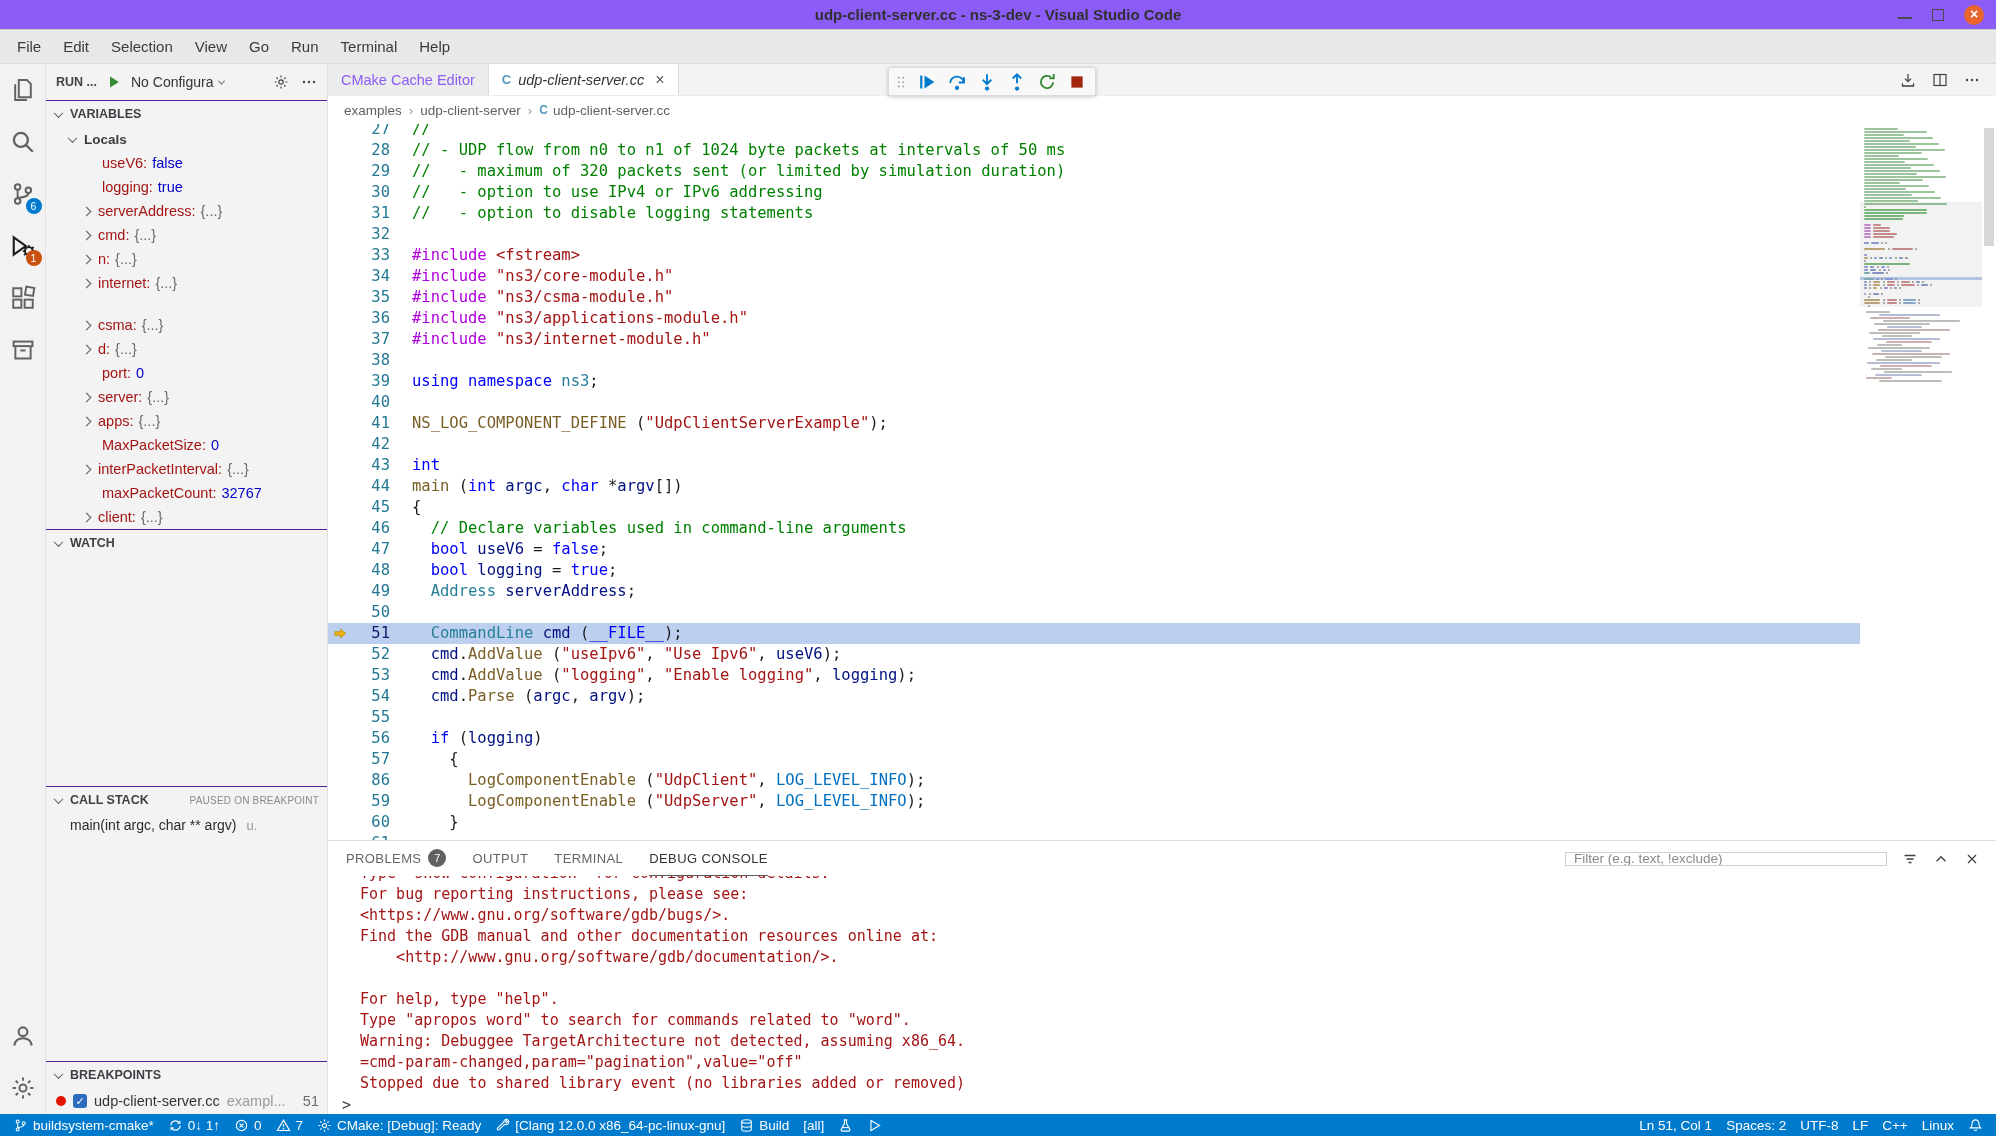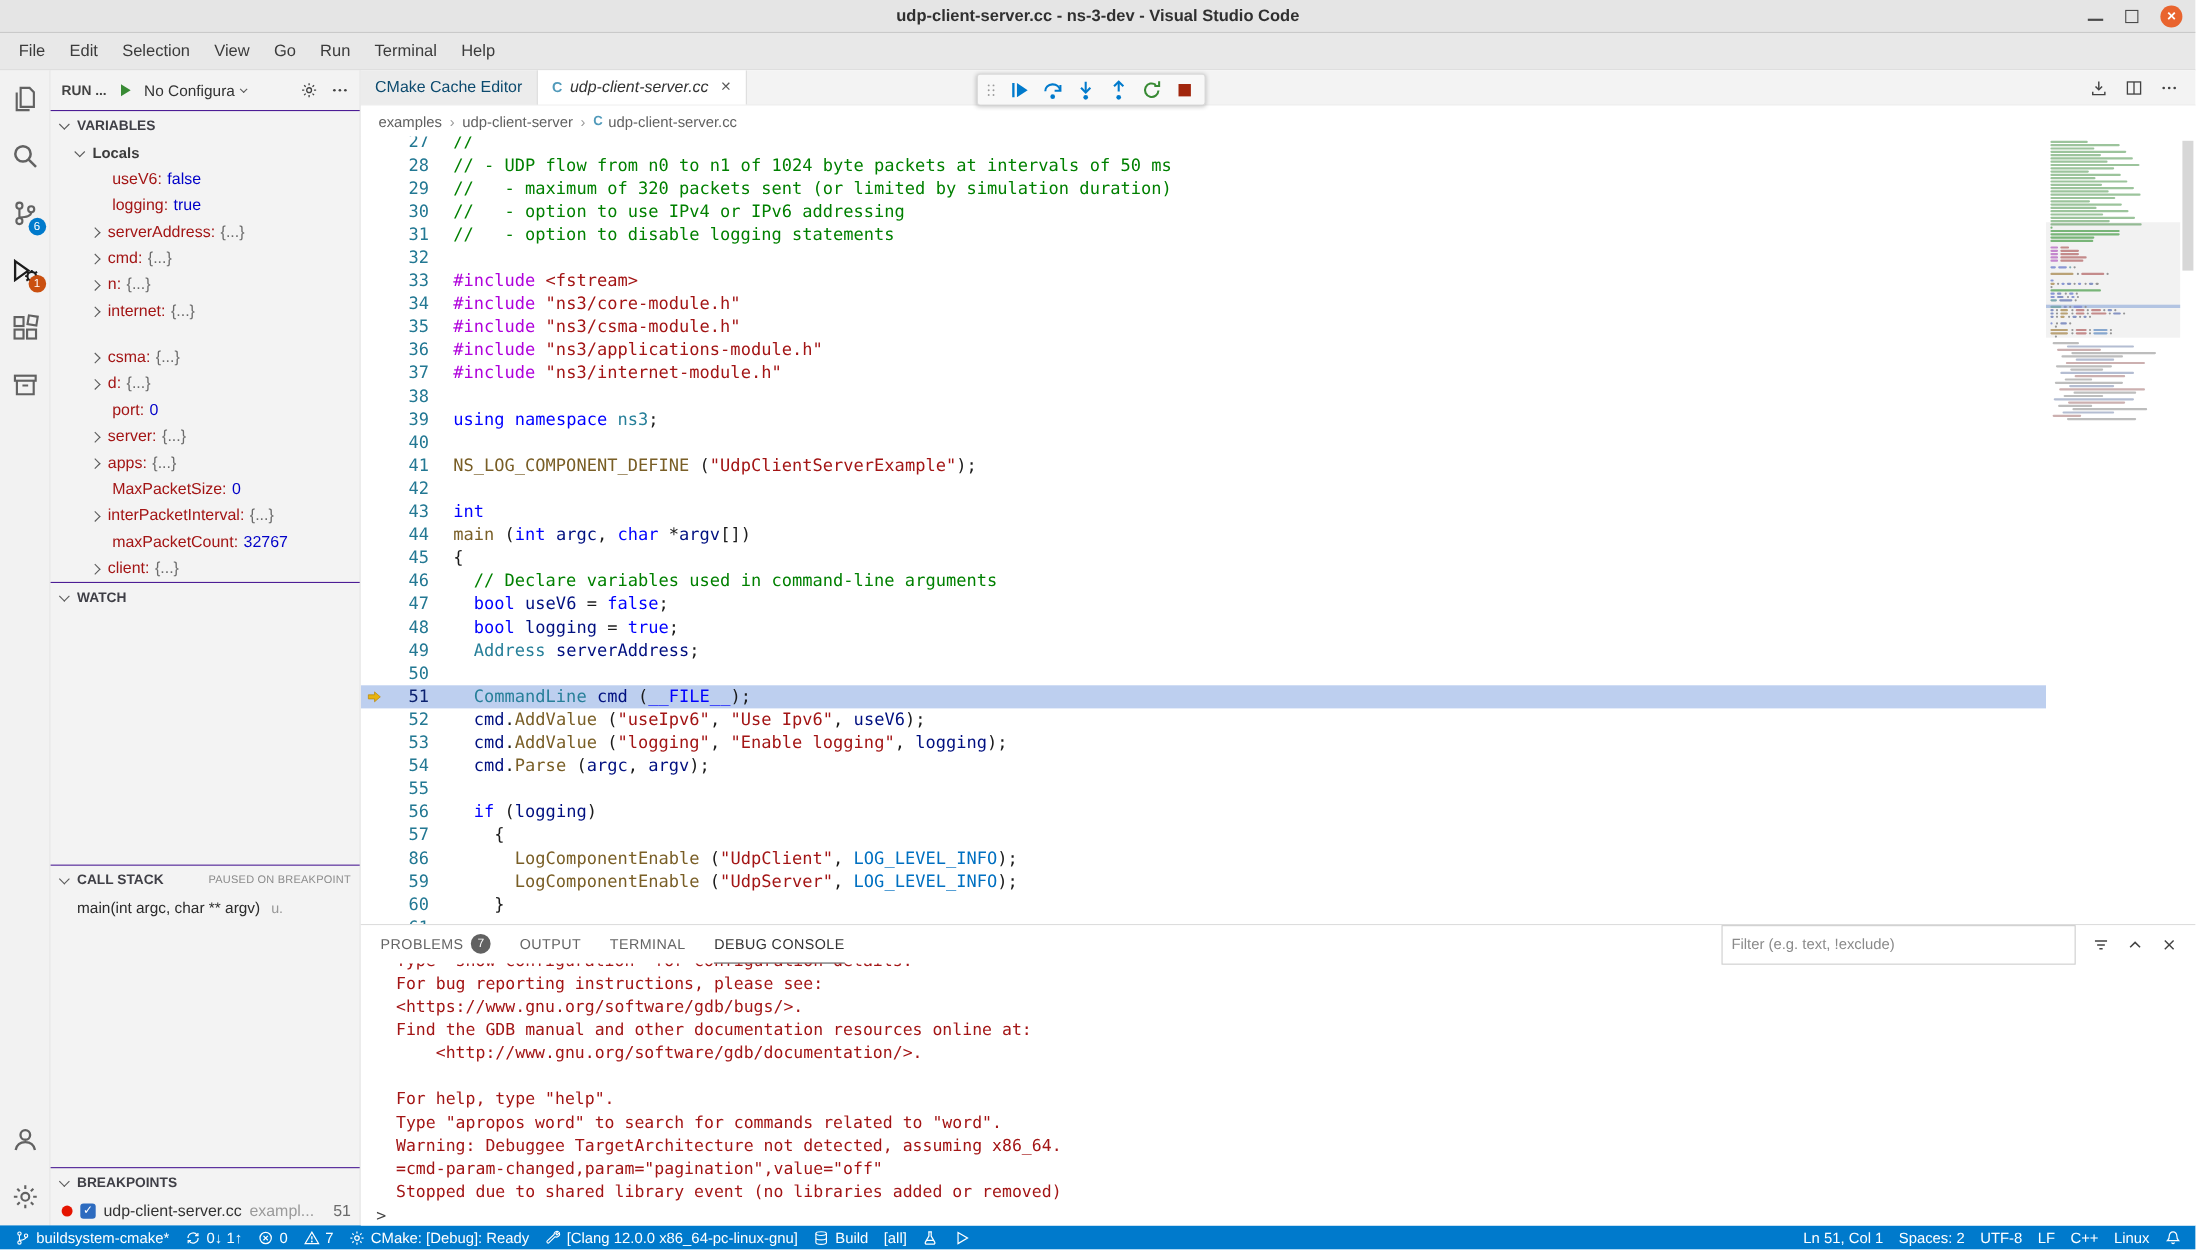--- a/index.html
+++ b/index.html
@@ -8,7 +8,7 @@
 .window{position:relative;width:1996px;height:1136px;display:flex;flex-direction:column}
 
 
-.titlebar{height:30px;background:#e5e5e5;border-bottom:1px solid #C9C9C9;display:flex;align-items:center;justify-content:center;position:relative;flex:none}
+.titlebar{height:30px;background:#8b5cf6;border-bottom:1px solid #C9C9C9;display:flex;align-items:center;justify-content:center;position:relative;flex:none}
 .title-text{font-size:15px;font-weight:bold;color:#303030}
 .window-controls{position:absolute;right:12px;top:0;height:100%;display:flex;align-items:center;gap:20px}
 .wc{cursor:default;display:flex;align-items:center;justify-content:center}

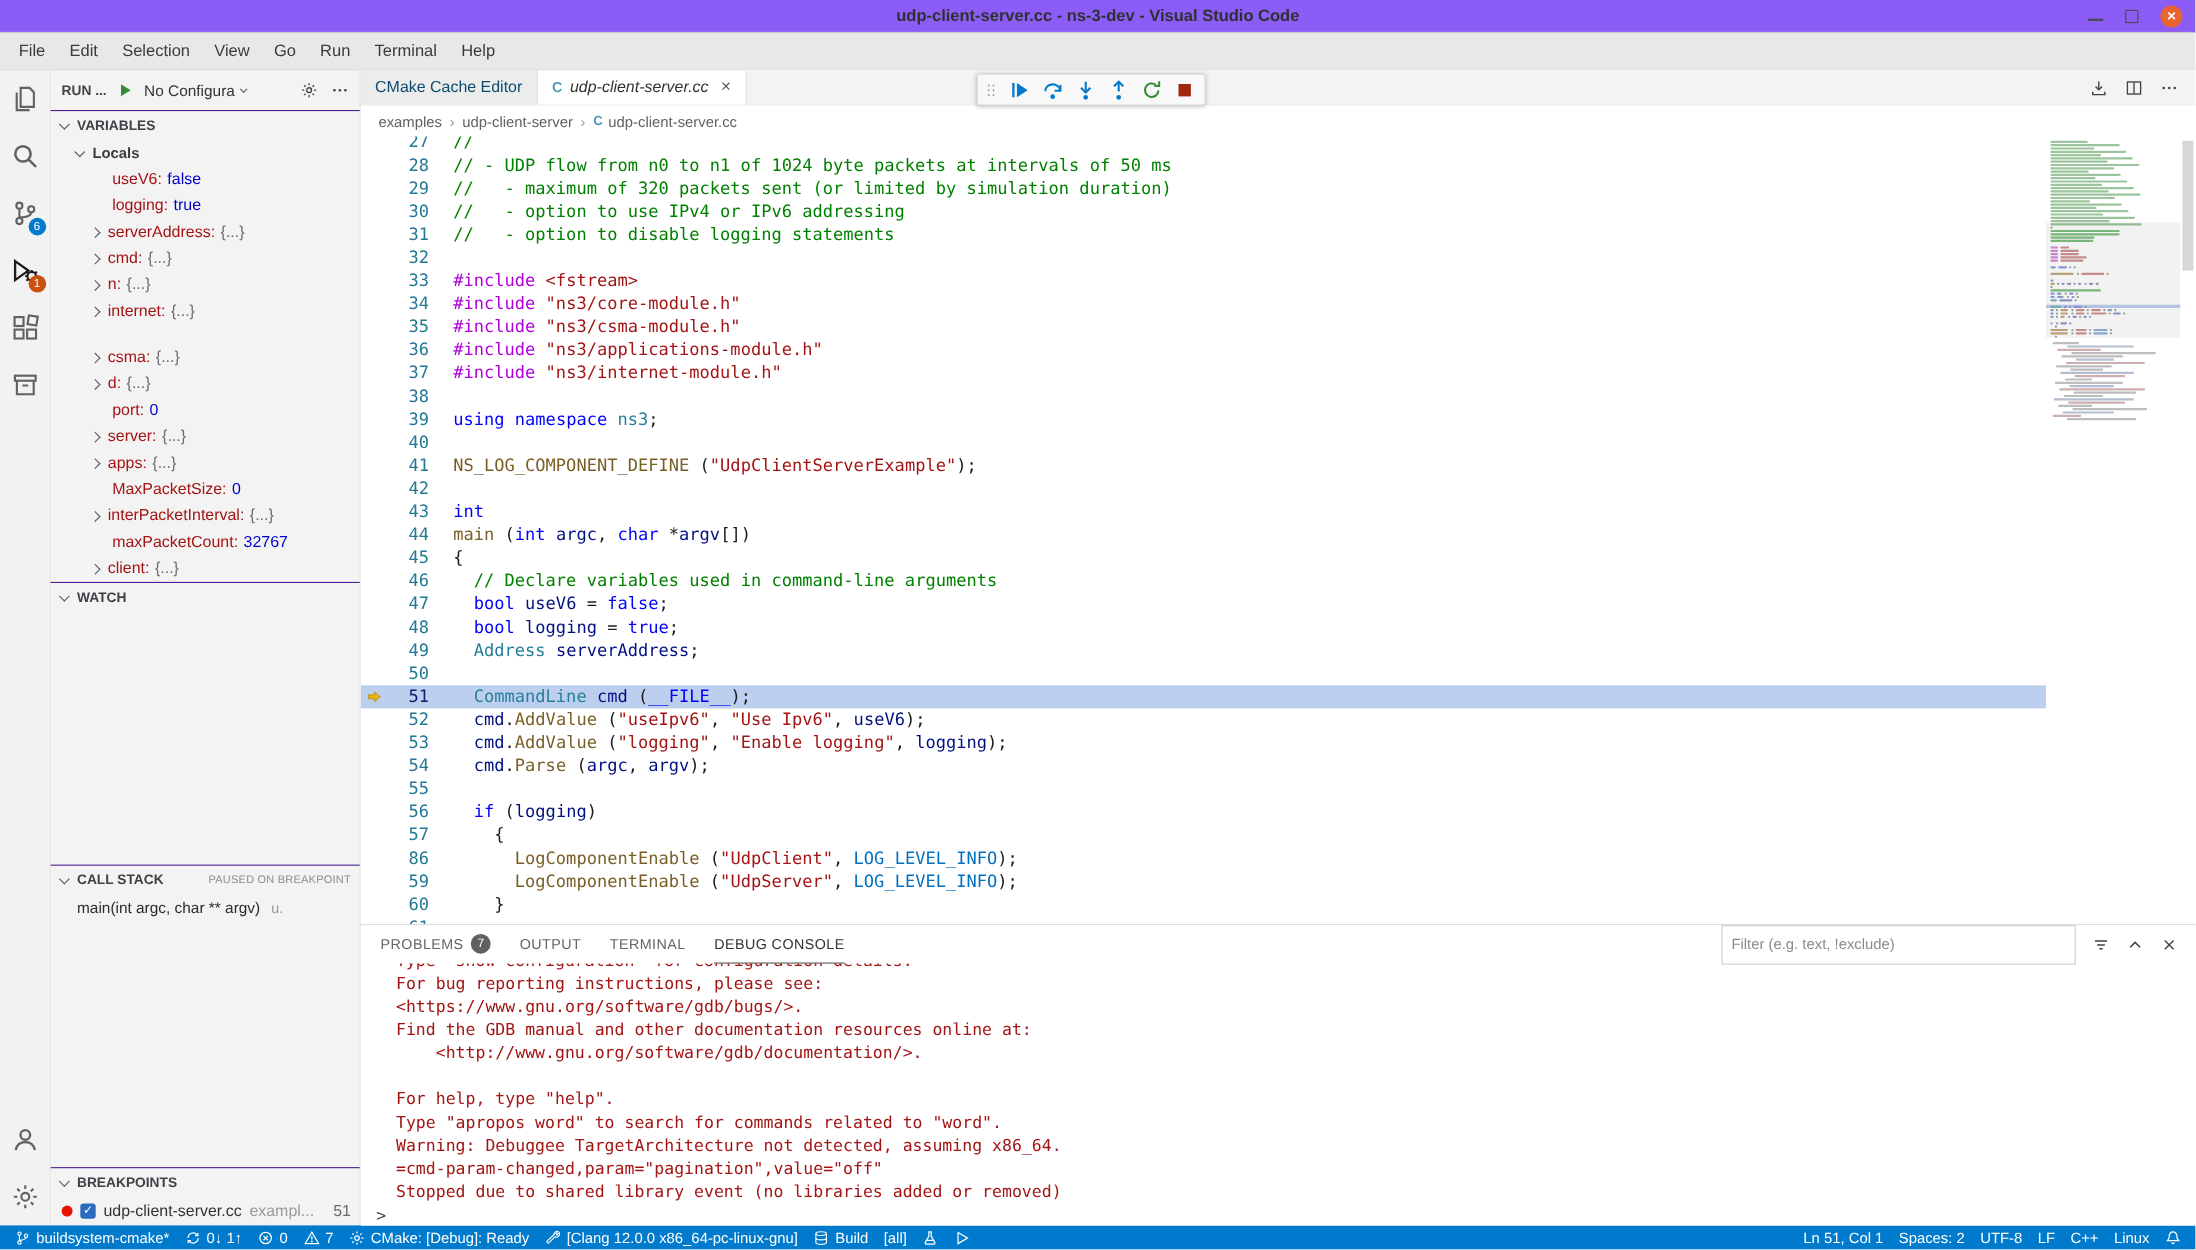--- a/index.html
+++ b/index.html
@@ -69,7 +69,7 @@
 .editor-region{flex:1;display:flex;flex-direction:column;min-width:0;background:#fff;position:relative}
 .tabbar{height:32px;background:#F3F3F3;display:flex;align-items:stretch;flex:none;border-bottom:1px solid #ECECEC}
 .tabs{display:flex}
-.tab{display:flex;align-items:center;padding:0 13px;gap:7px;background:#ECECEC;border-right:1px solid #DCDCDC;font-size:14.5px;color:#0c4a6e}
+.tab{display:flex;align-items:center;padding:0 13px;gap:7px;background:#ECECEC;border-right:1px solid #DCDCDC;font-size:14.5px;color:#8b5cf6}
 .tab.active{background:#fff;color:#333}
 .tab .file-icon{color:#519ABA;font-weight:bold;font-size:13px}
 .tab .tab-label.italic{font-style:italic}

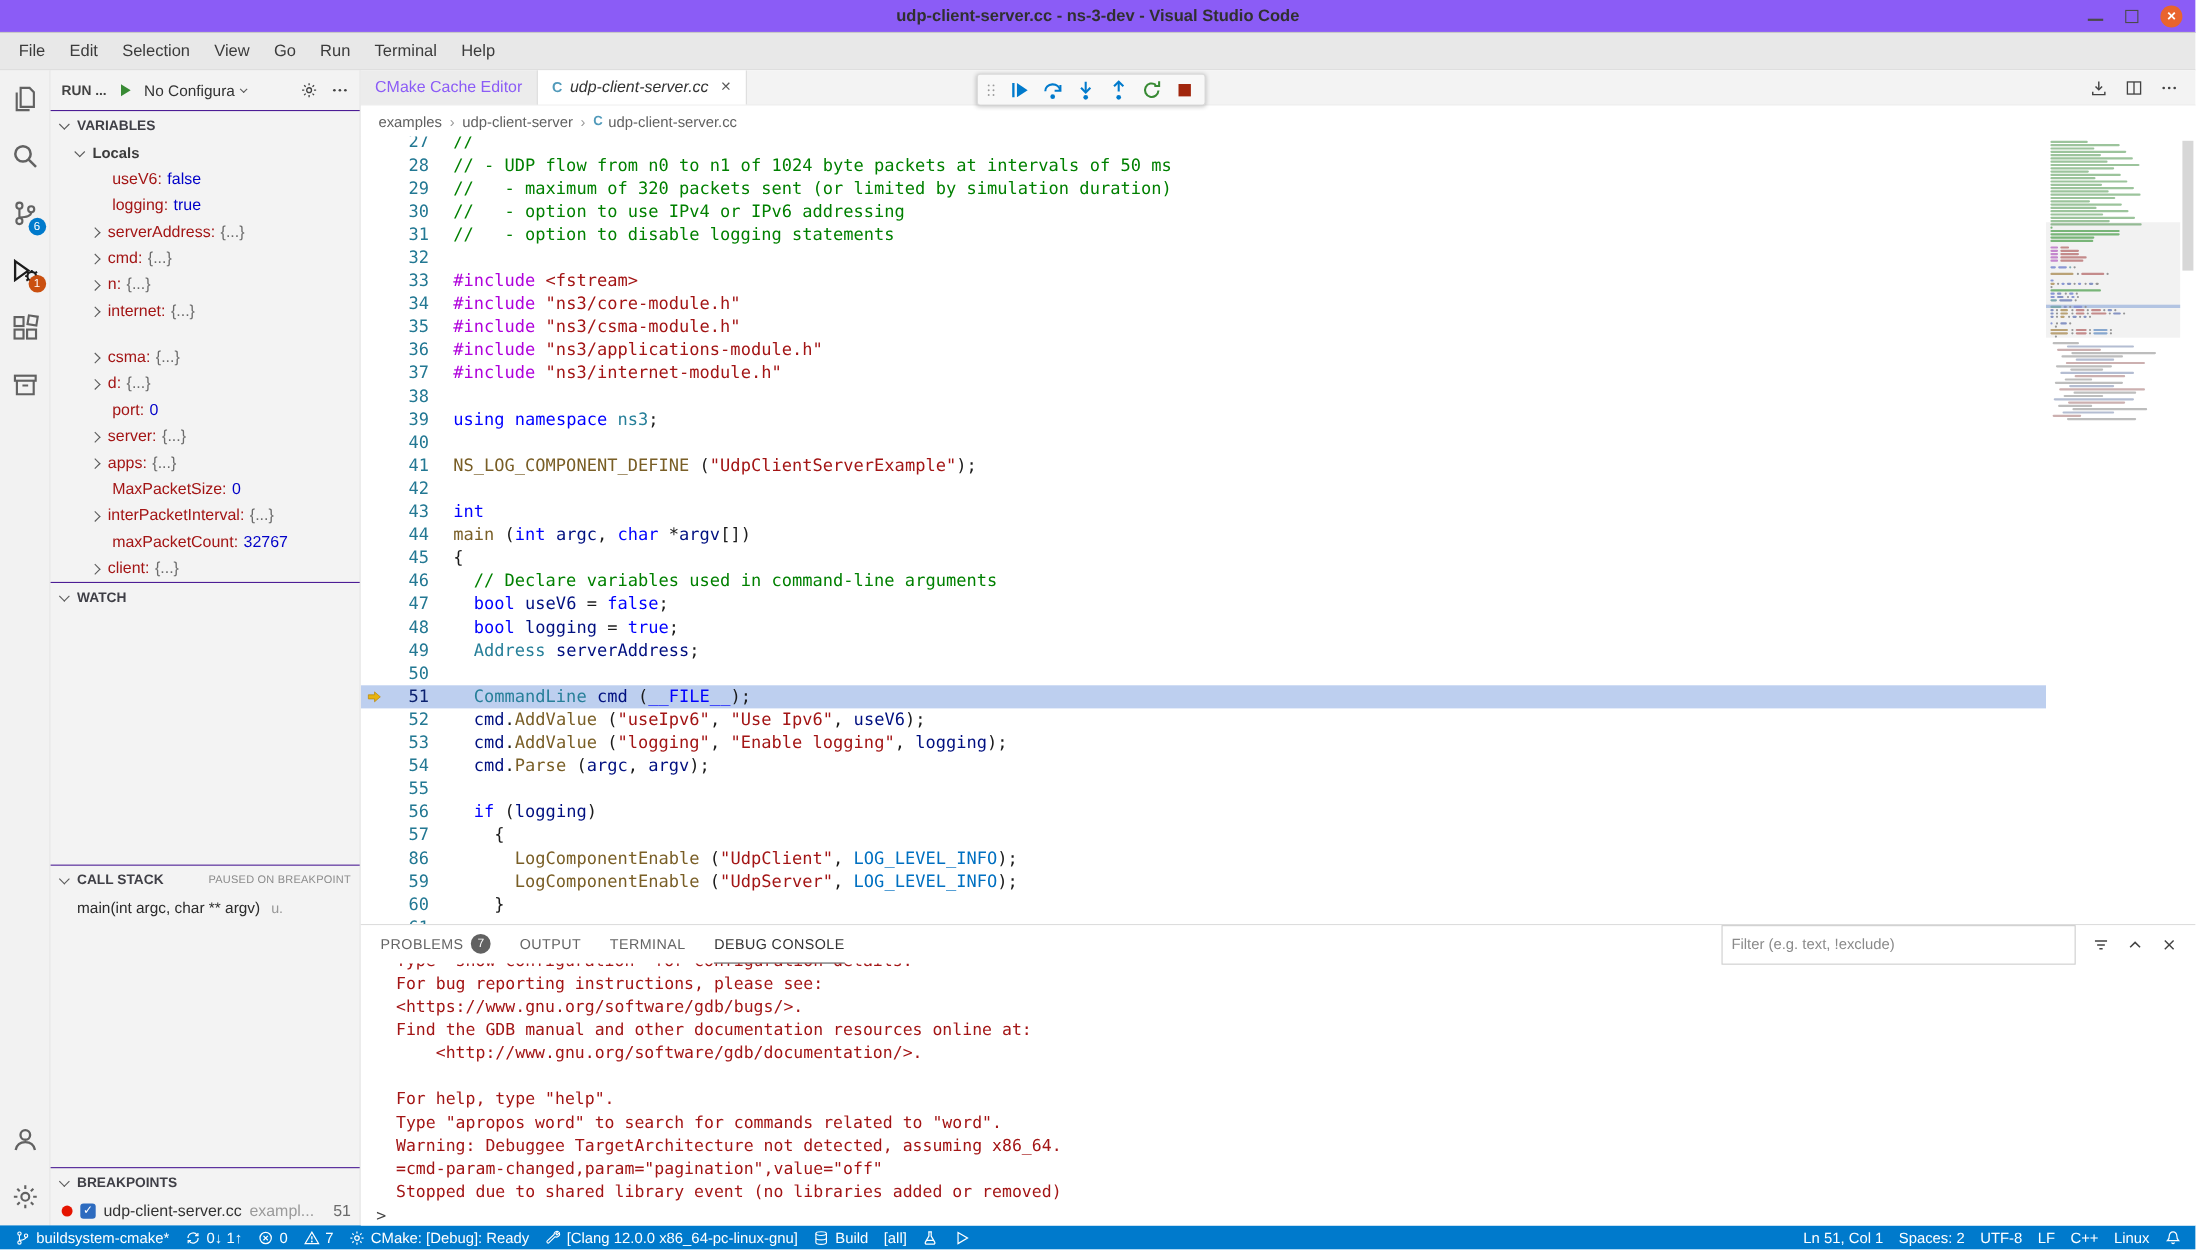--- a/index.html
+++ b/index.html
@@ -116,7 +116,7 @@
 .panel-tab.active{color:#333;border-bottom-color:#5a5a5a}
 .panel-tab-badge{min-width:18px;height:18px;border-radius:9px;background:#616161;color:#fff;font-size:11px;line-height:18px;text-align:center;padding:0 4px}
 .panel-right{margin-left:auto;display:flex;align-items:center;gap:15px;color:#424242}
-.panel-filter{width:322px;height:36px;border:1px solid #CECECE;background:#fff;padding:0 8px;font-size:13.5px;color:#333;font-family:"Liberation Sans",sans-serif}
+.panel-filter{width:322px;height:14px;border:1px solid #CECECE;background:#fff;padding:0 8px;font-size:13.5px;color:#333;font-family:"Liberation Sans",sans-serif}
 .panel-filter::placeholder{color:#8a8a8a}
 .console{flex:1;overflow:hidden;font-family:"DejaVu Sans Mono","Liberation Mono",monospace;font-size:15px;line-height:21px;color:#A31515}
 .console-inner{margin-top:-13px}

